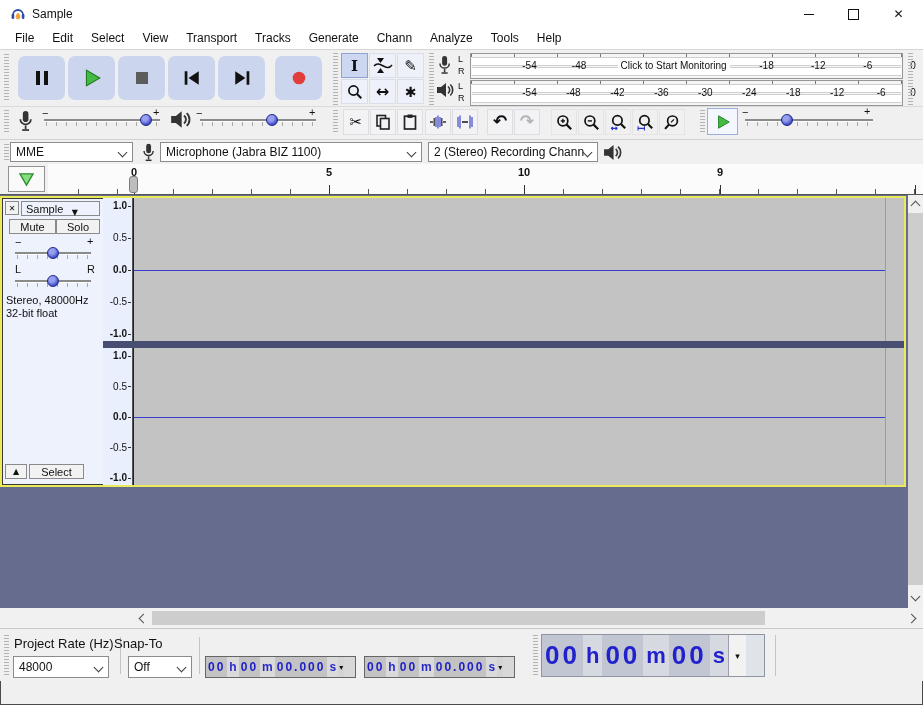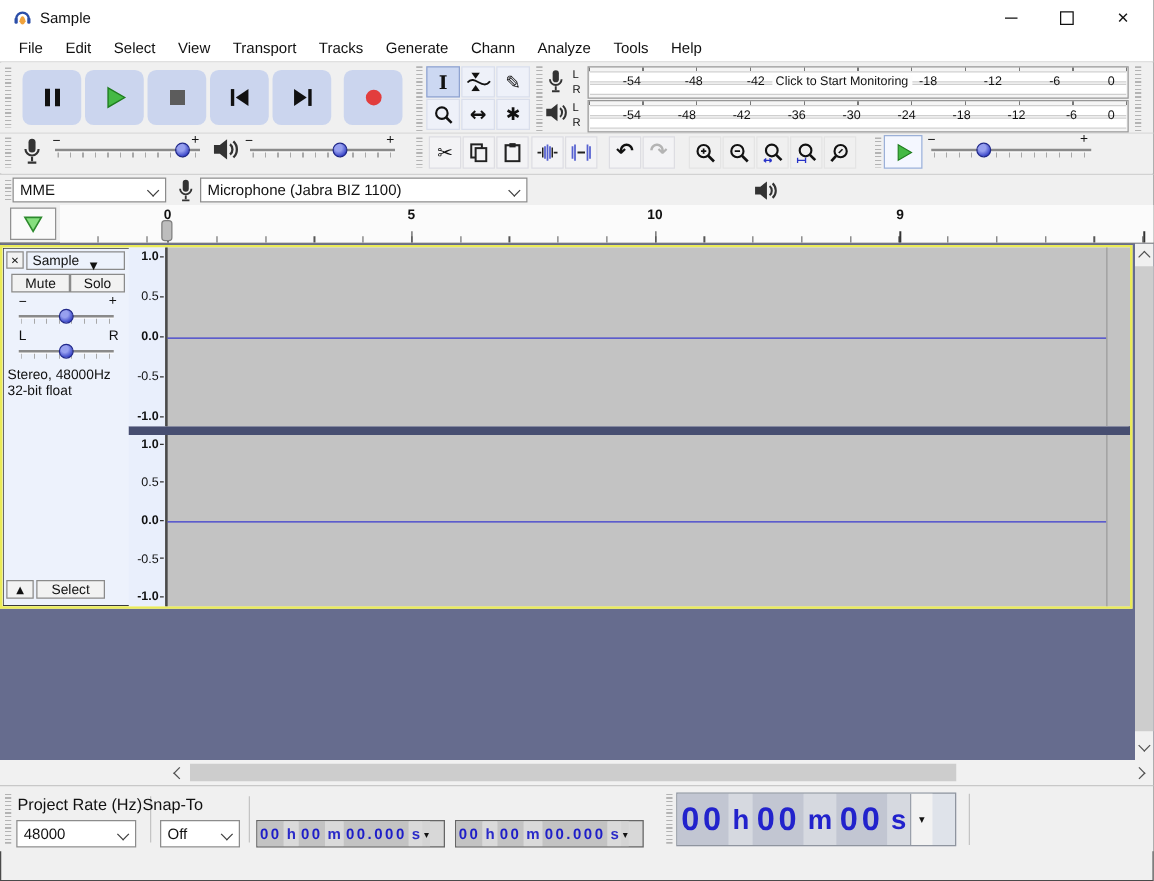--- a/index.html
+++ b/index.html
@@ -38,7 +38,7 @@
         background:repeating-linear-gradient(90deg,#777 0 1px,transparent 1px 43px);}
   .mbar{position:absolute;left:1px;right:1px;height:7px;background:#fff;border-top:1px solid #cfcfcf;border-bottom:1px solid #cfcfcf;}
   .mnum{position:absolute;left:0;right:0;top:6px;height:12px;font-size:10px;}
-  .mnum span{position:absolute;transform:translateX(-50%);}
+  .mnum span{position:absolute;transform:translateX(-50%);margin-left:24px;}
   #rec-scale span:nth-child(1){left:8%;} #rec-scale span:nth-child(2){left:19.5%;}
   #rec-scale span:nth-child(3){left:31%;} #rec-scale span:nth-child(4){left:63%;}
   #rec-scale span:nth-child(5){left:75%;} #rec-scale span:nth-child(6){left:86.5%;}

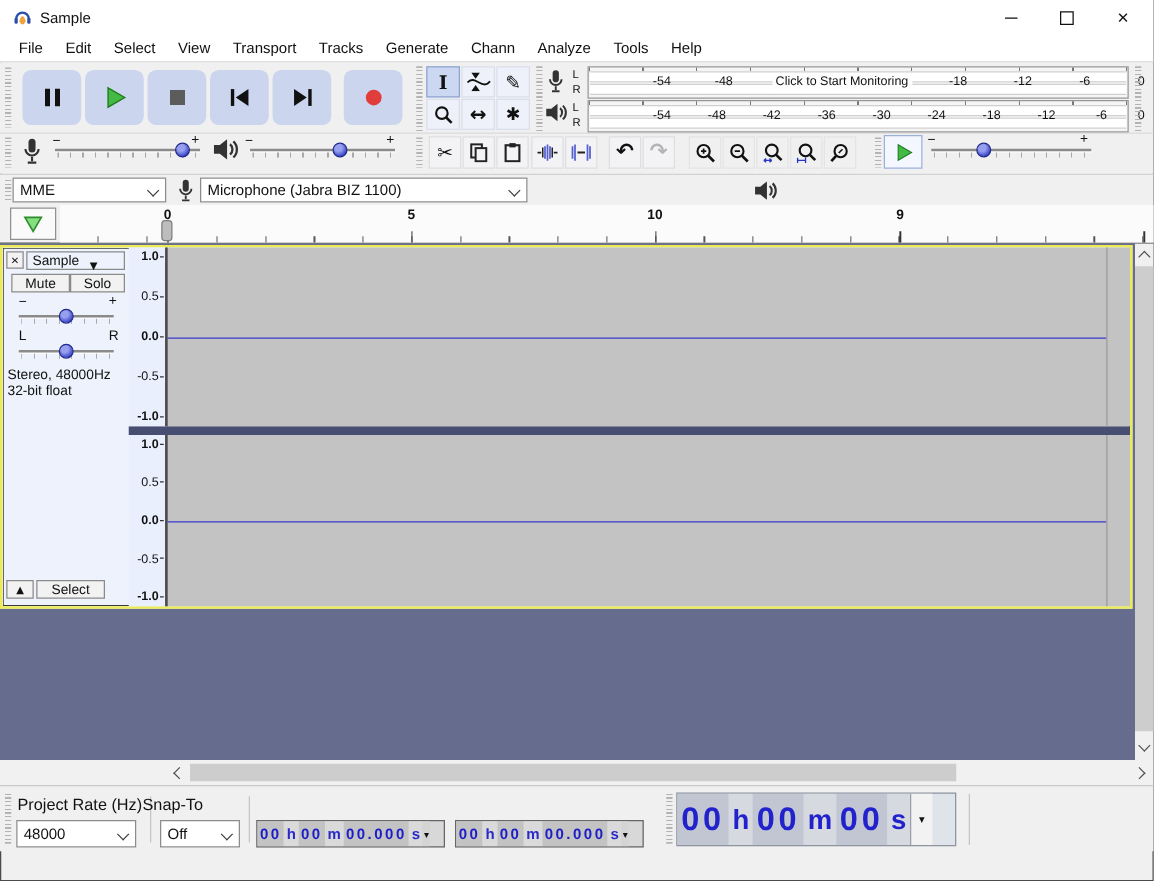--- a/index.html
+++ b/index.html
@@ -427,6 +427,10 @@
       <span>Microphone (Jabra BIZ 1100)</span>
       <span class="chv"></span>
     </div>
+    <div class="combo" style="left:428px;width:170px">
+      <span>2 (Stereo) Recording Chann</span>
+      <span class="chv"></span>
+    </div>
     <svg class="abs" style="left:603px;top:4px" width="19" height="17" viewBox="0 0 18 16">
       <polygon points="1,5 5,5 10,1 10,15 5,11 1,11" fill="#333"></polygon>
       <path d="M12 4.5 a4.5 4.5 0 0 1 0 7" fill="none" stroke="#333" stroke-width="1.6"></path>

